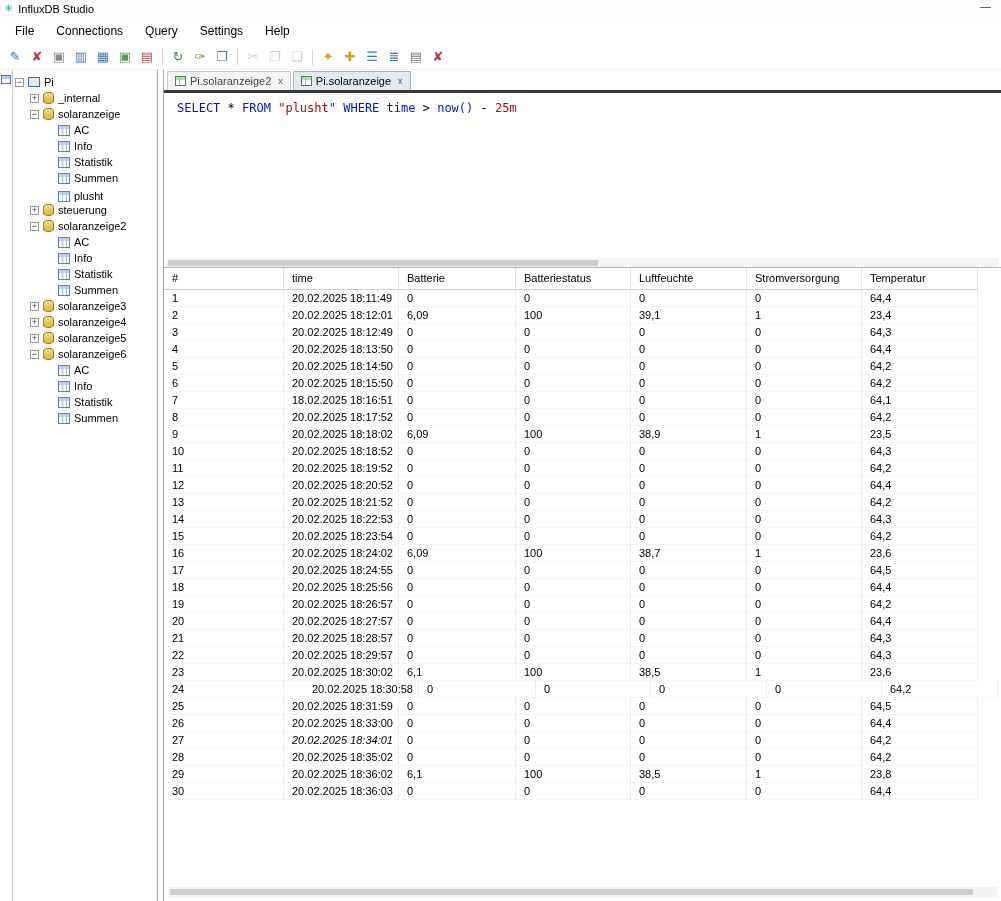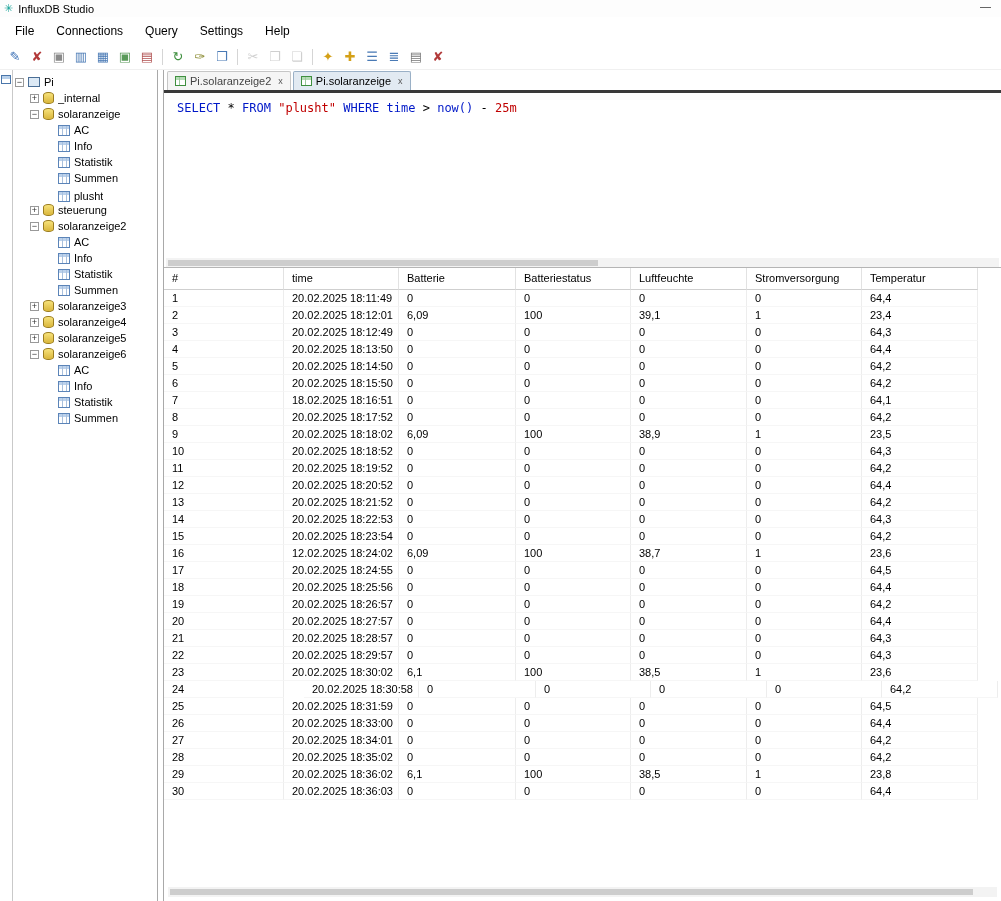--- a/index.html
+++ b/index.html
@@ -416,7 +416,7 @@
           </div>
           <div class="trow">
             <div class="tcell" style="width: 120px;">16</div>
-            <div class="tcell" style="width: 115px;">12.02.2025 18:24:02</div>
+            <div class="tcell" style="width: 115px;">20.02.2025 18:24:02</div>
             <div class="tcell" style="width: 117px;">6,09</div>
             <div class="tcell" style="width: 115px;">100</div>
             <div class="tcell" style="width: 116px;">38,7</div>

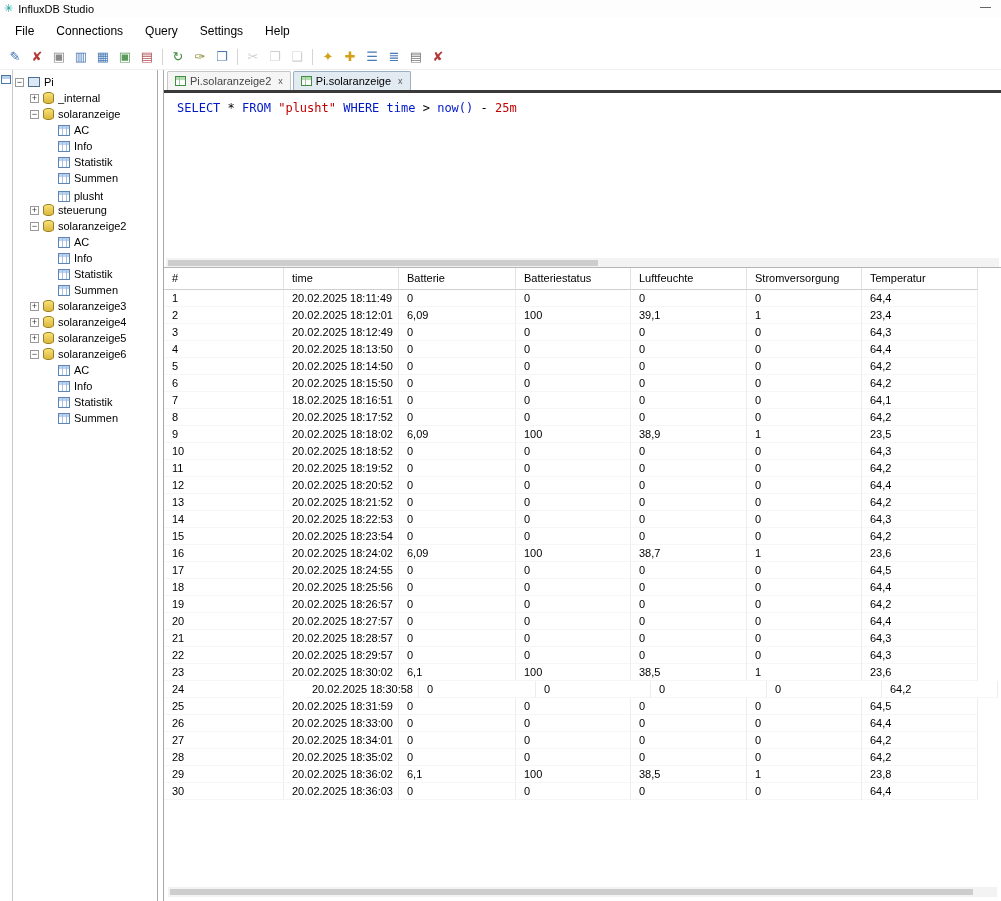--- a/index.html
+++ b/index.html
@@ -515,7 +515,7 @@
           </div>
           <div class="trow">
             <div class="tcell" style="width: 120px;">27</div>
-            <div class="tcell" style="width: 115px;">20.02.2025 18:34:01</div>
+            <div class="tcell" style="width: 115px; font-style: italic;">20.02.2025 18:34:01</div>
             <div class="tcell" style="width: 117px;">0</div>
             <div class="tcell" style="width: 115px;">0</div>
             <div class="tcell" style="width: 116px;">0</div>

